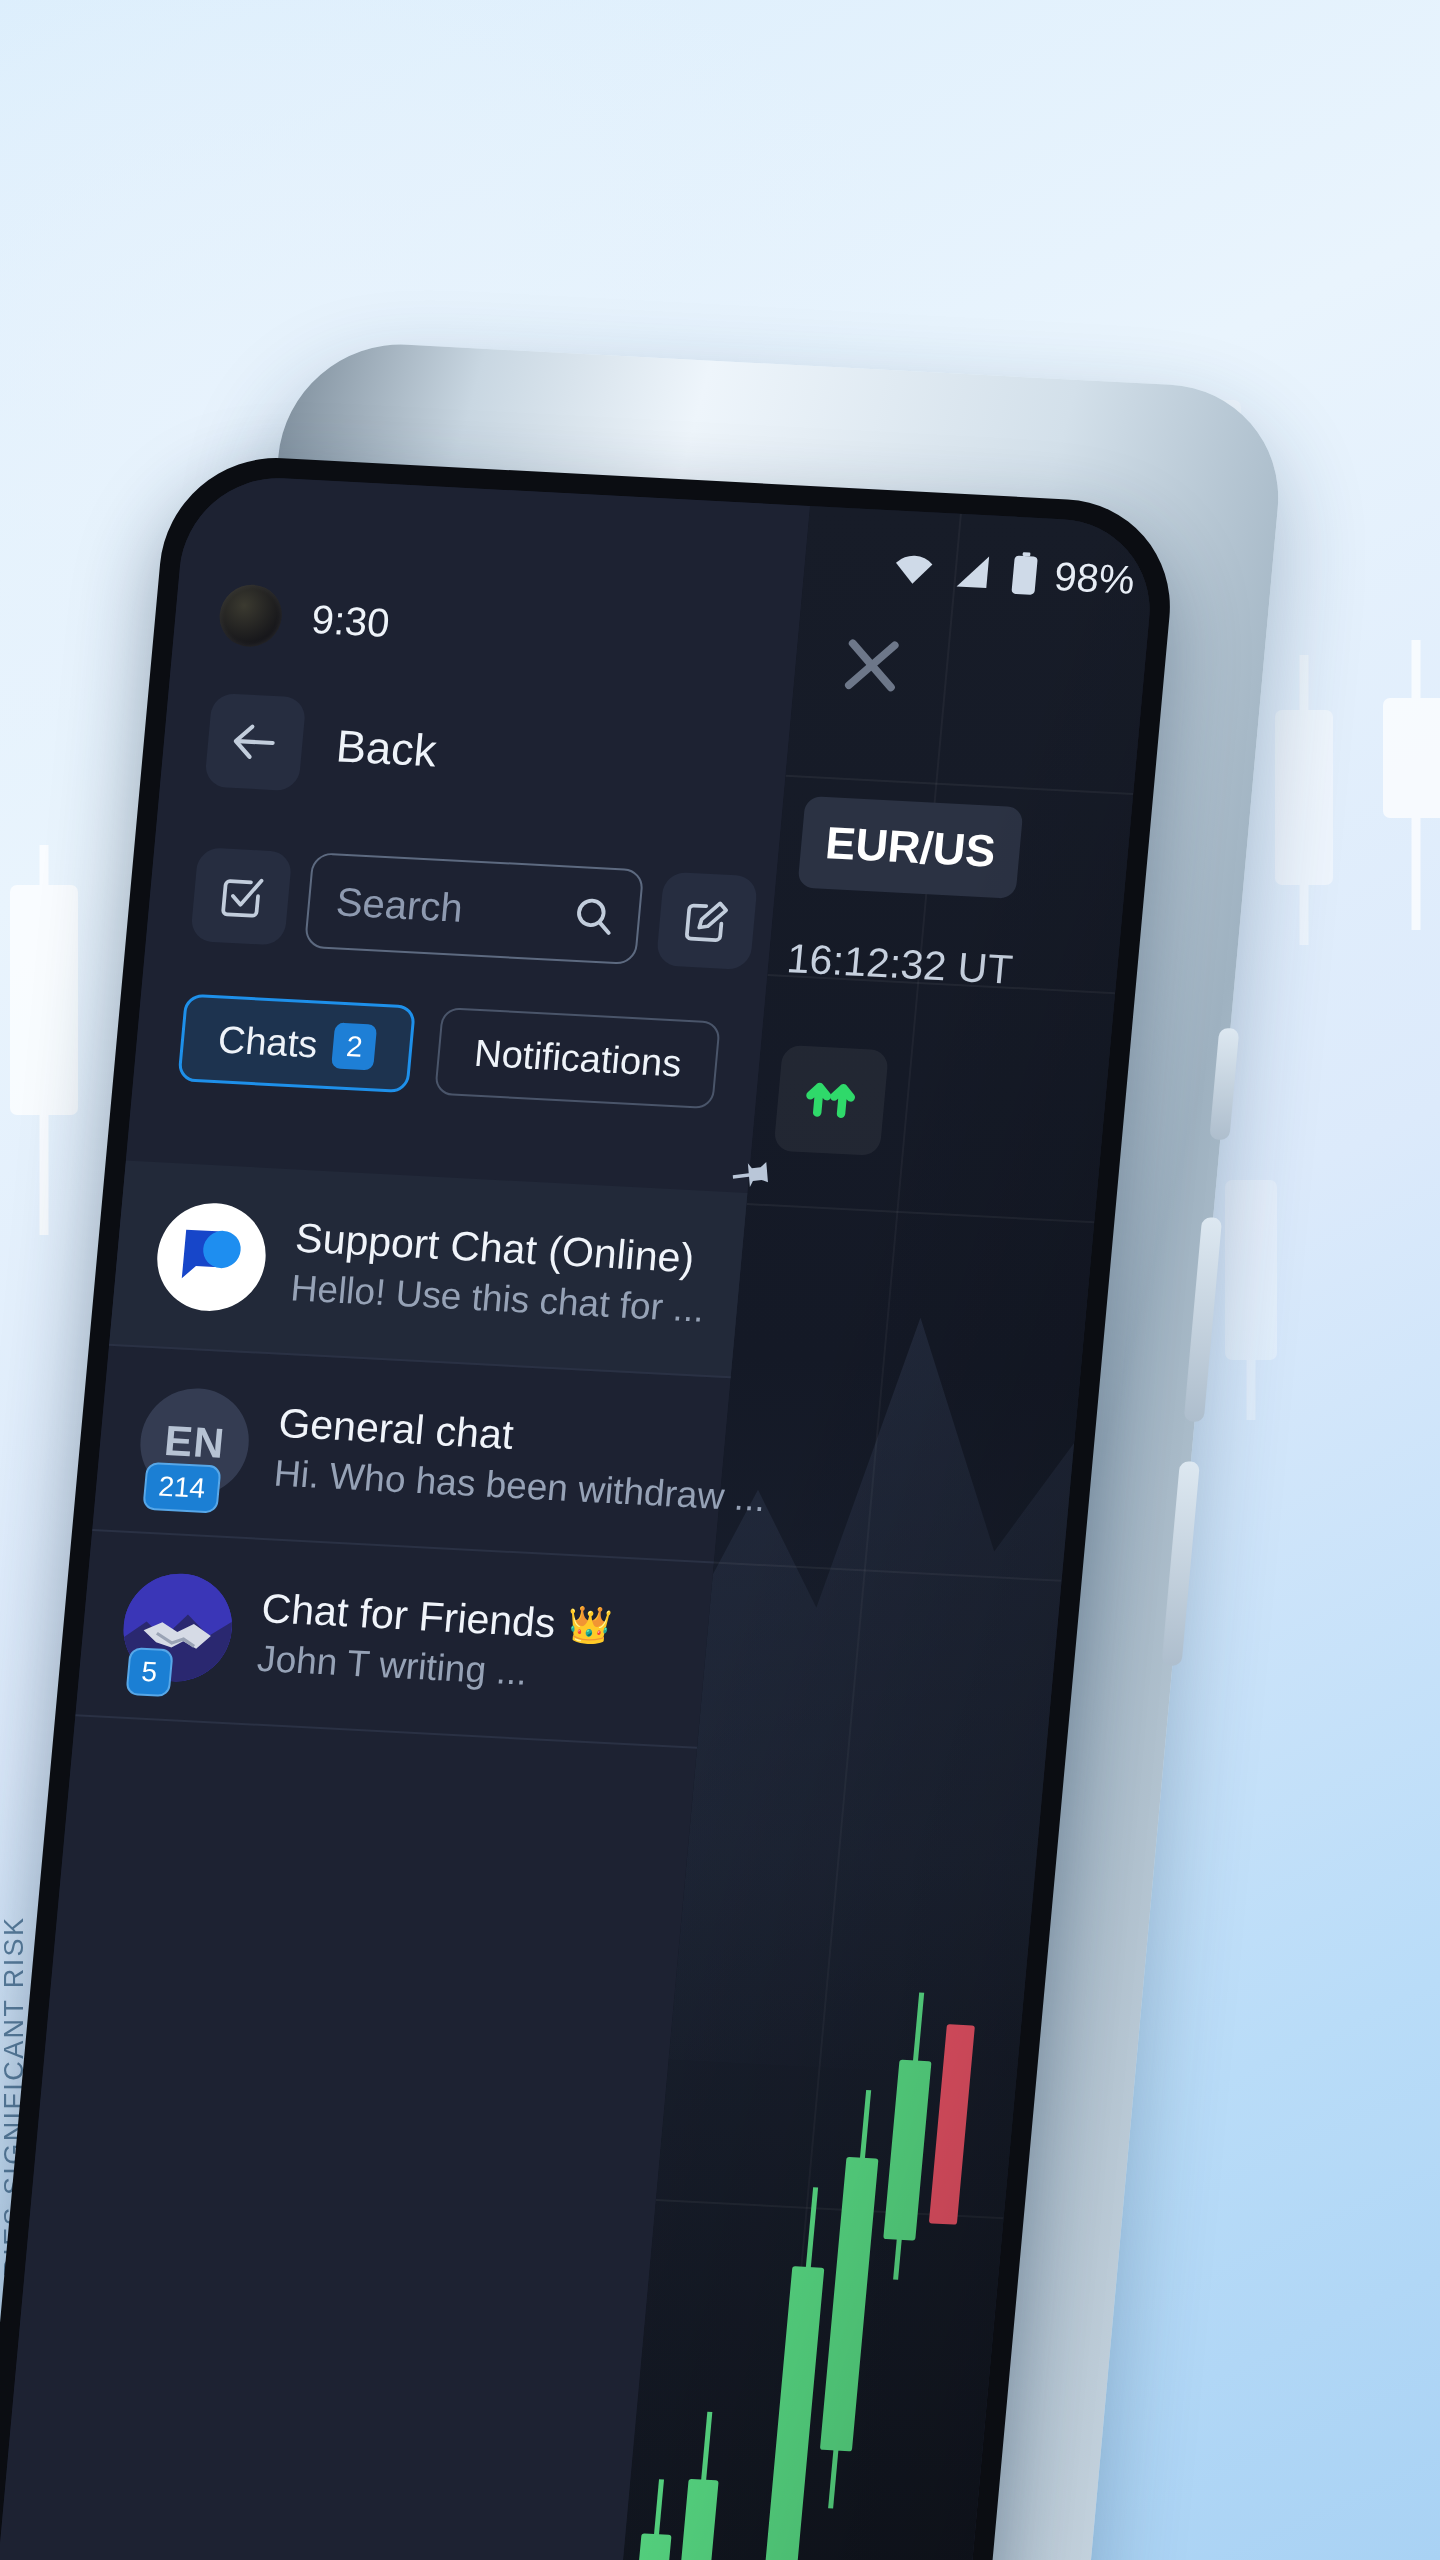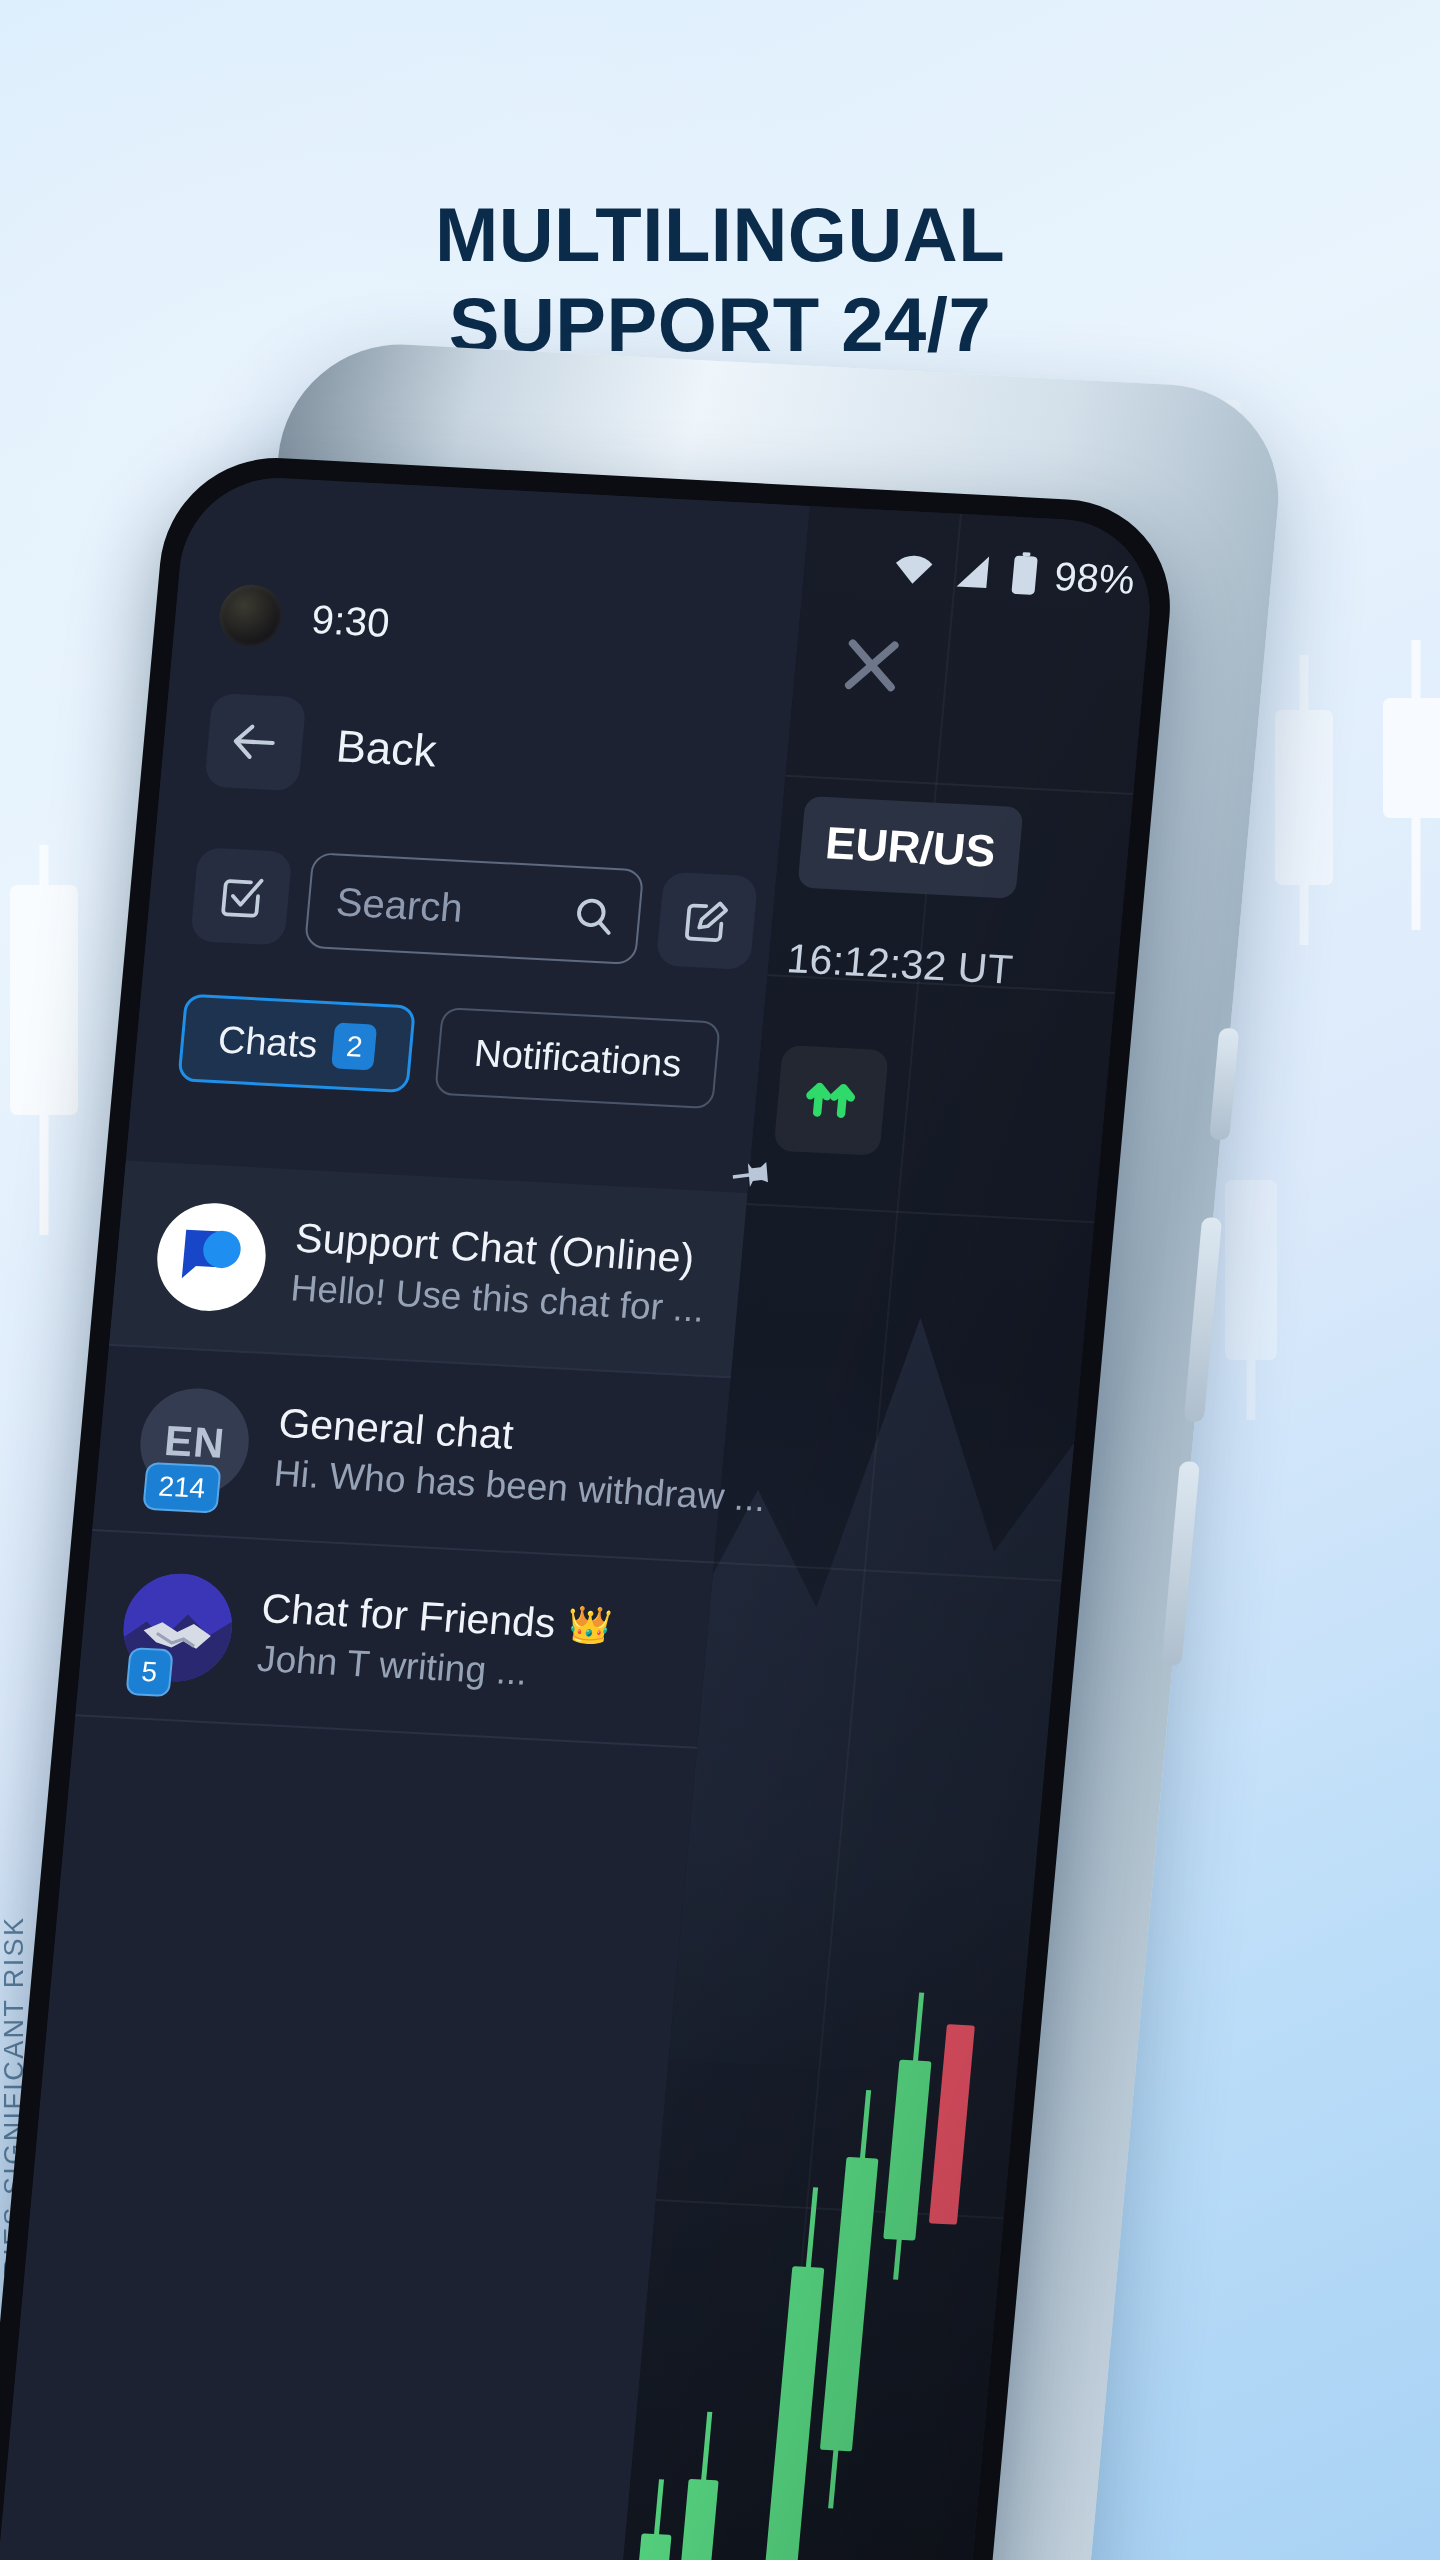--- a/index.html
+++ b/index.html
@@ -315,10 +315,6 @@
     <div class="wick" style="top:180px;height:60px;"></div>
   </div>
 
-  <h1 id="headline">
-    <span>MULTILINGUAL</span>
-    <span class="l2">SUPPORT 24/7</span>
-  </h1>
 
   <div id="risk-note">TRADING CARRIES SIGNIFICANT RISK</div>
 

